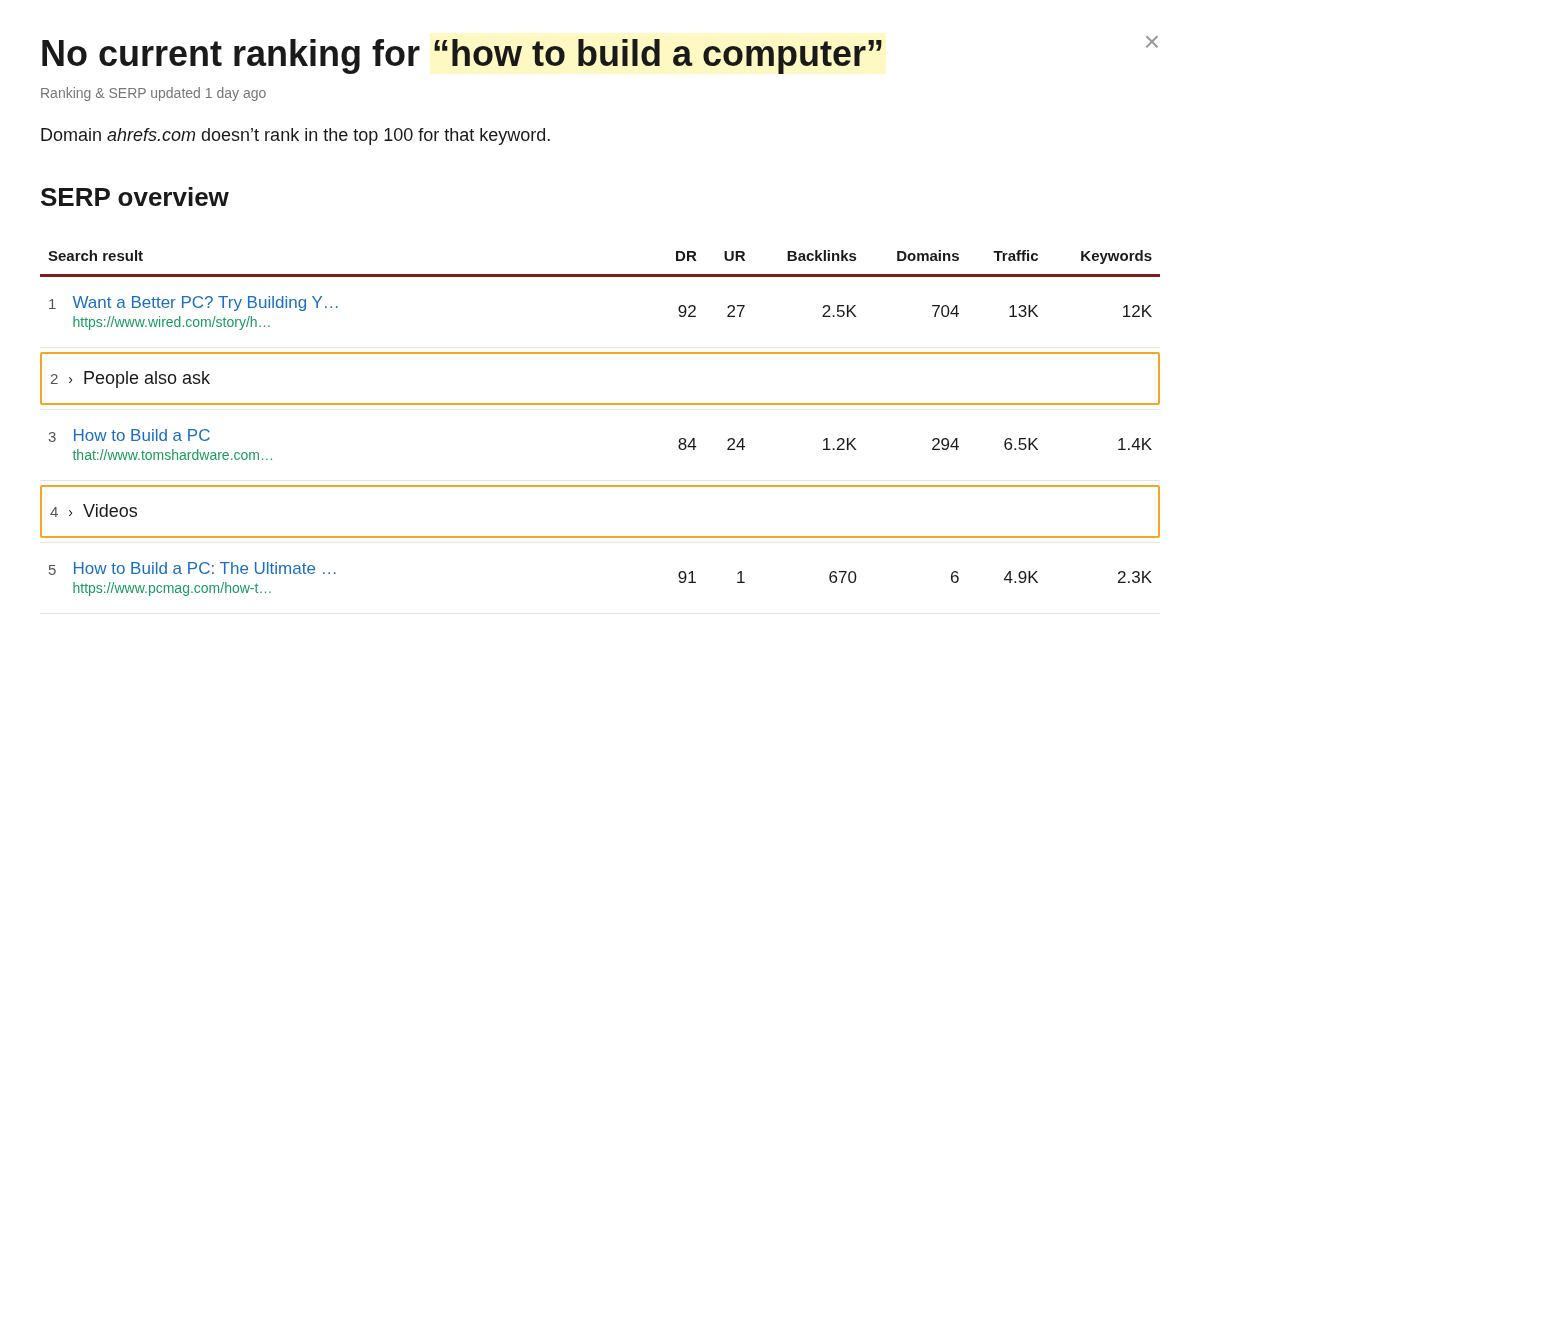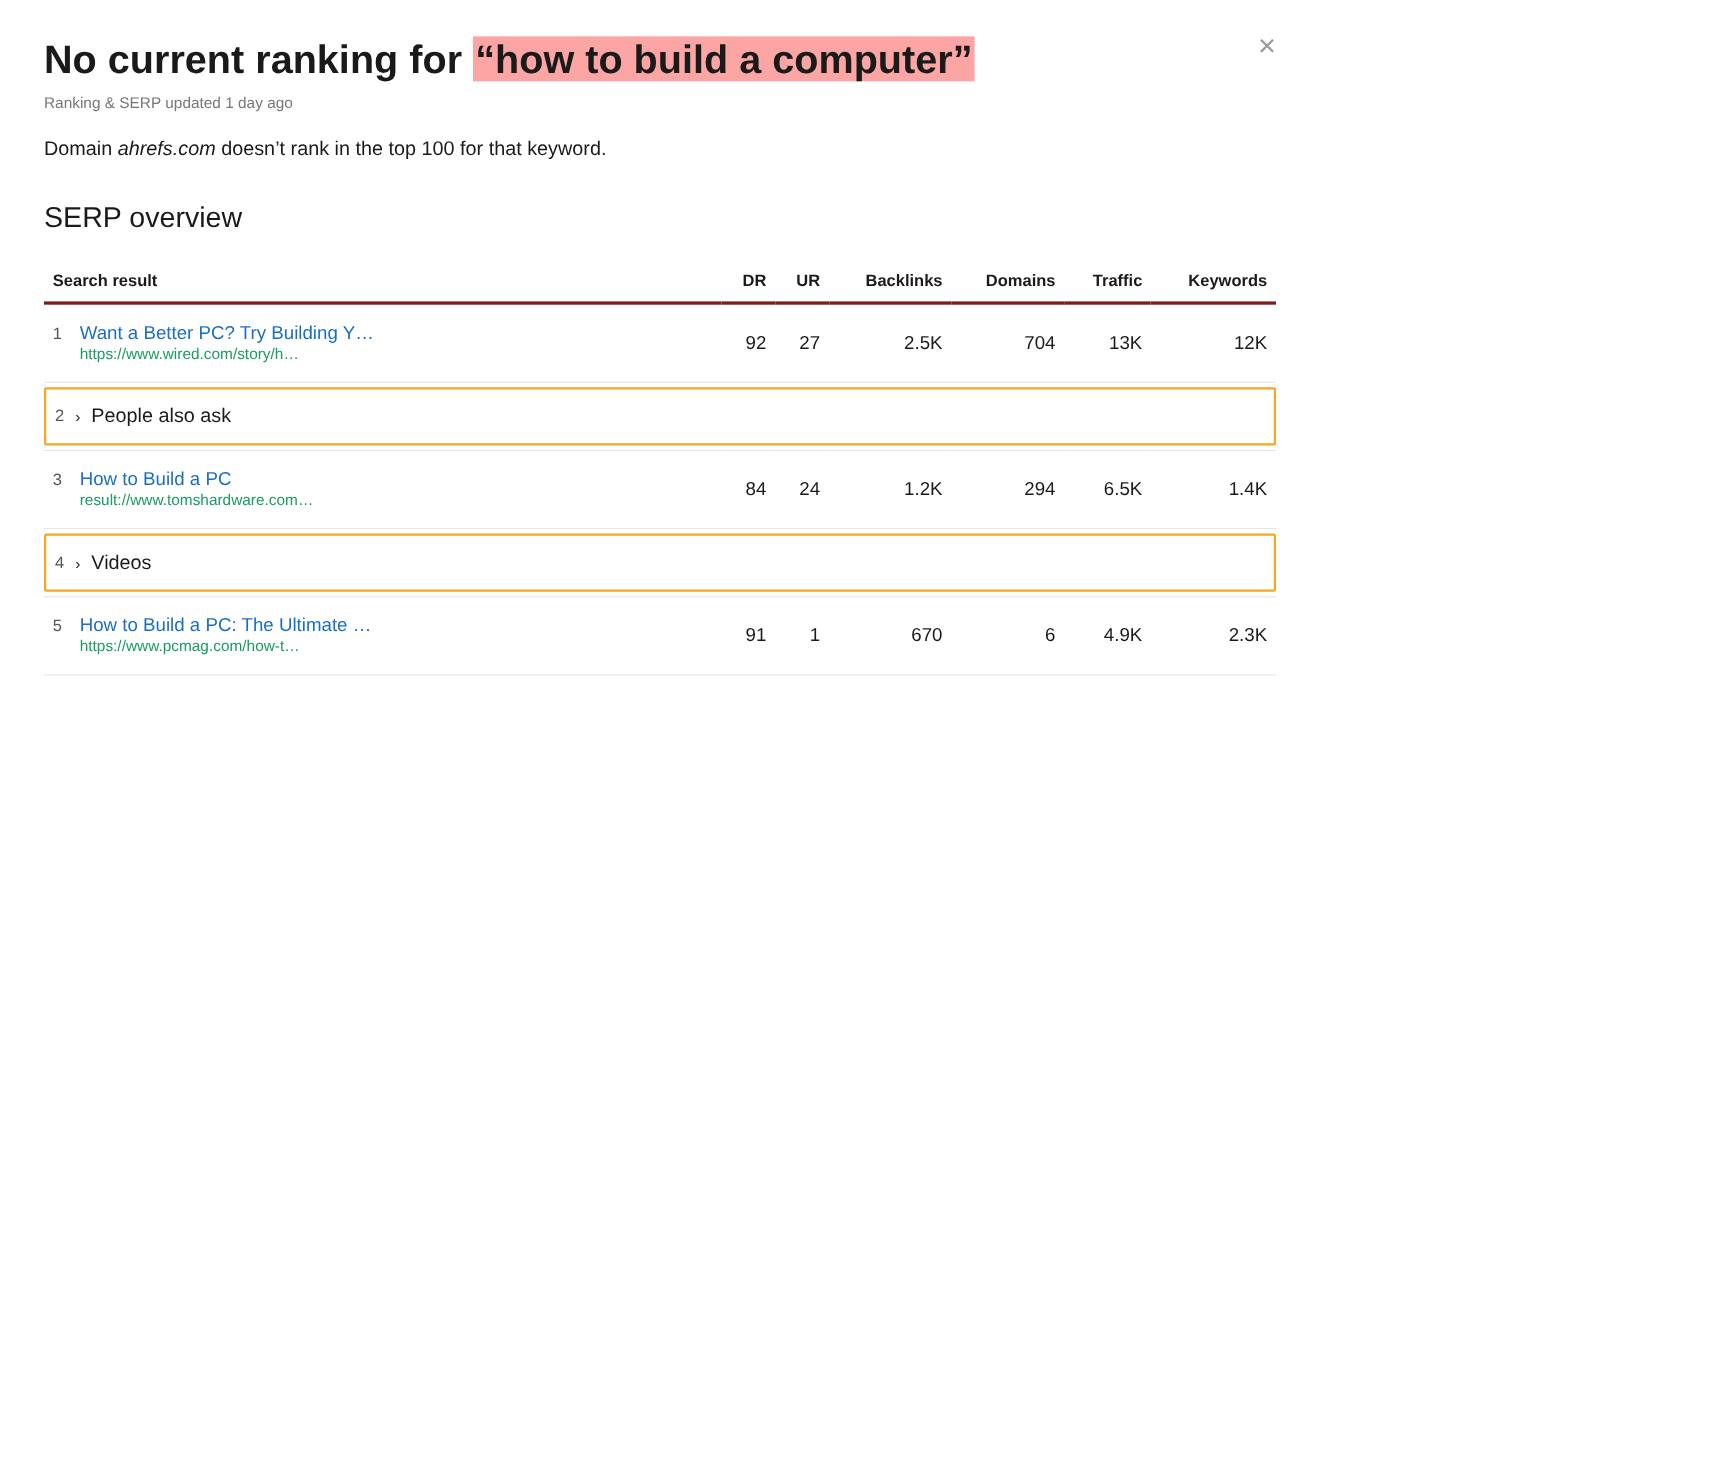--- a/index.html
+++ b/index.html
@@ -32,7 +32,7 @@
     }
 
     .highlight {
-      background-color: #fca5a5;
+      background-color: #fef9c3;
       padding: 0 2px;
     }
 

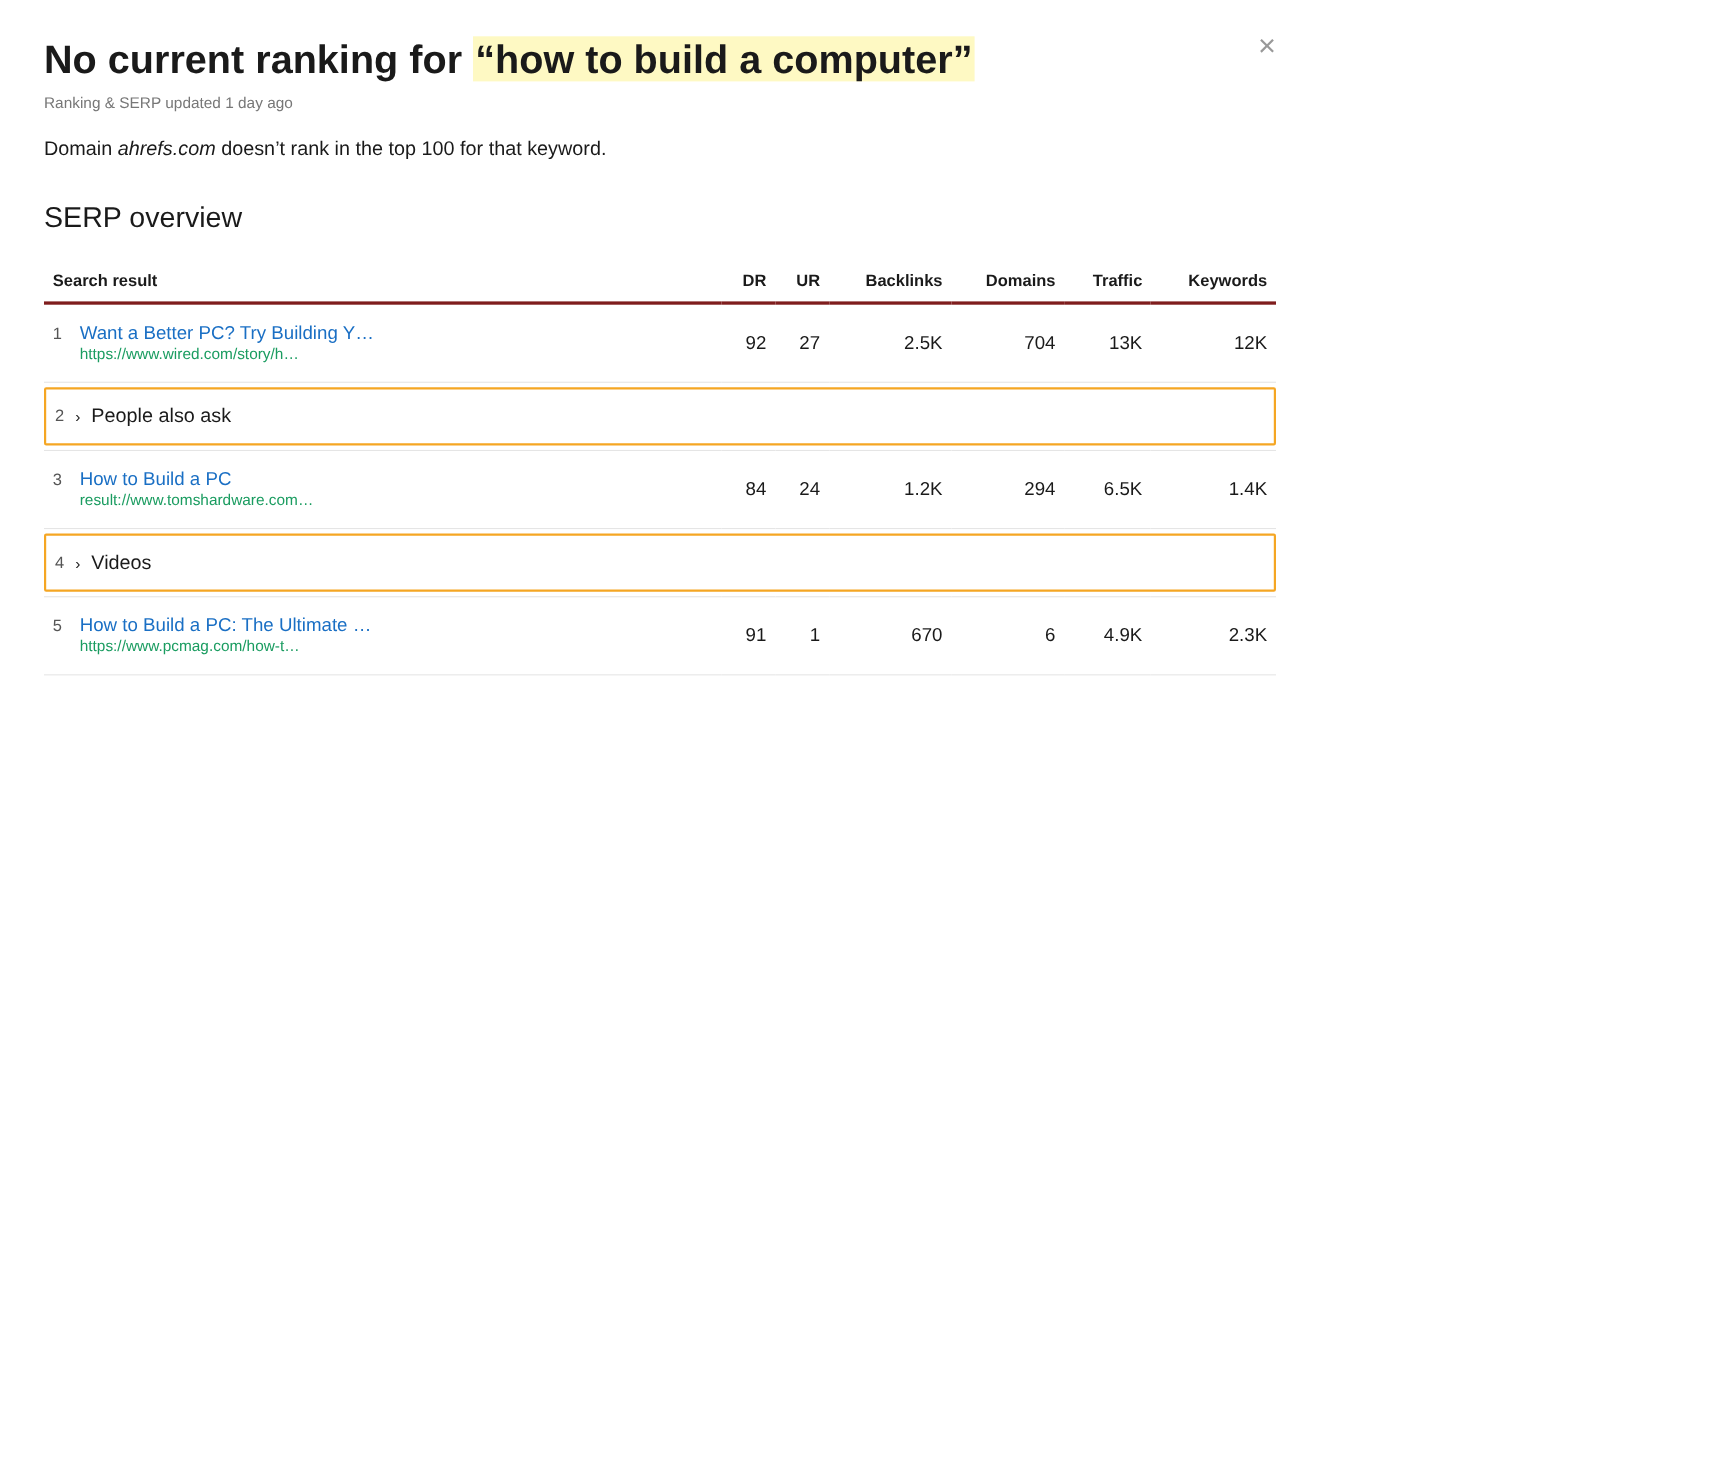--- a/index.html
+++ b/index.html
@@ -55,7 +55,7 @@
 
     .serp-title {
       font-size: 26px;
-      font-weight: 400;
+      font-weight: 700;
       margin-bottom: 24px;
     }
 

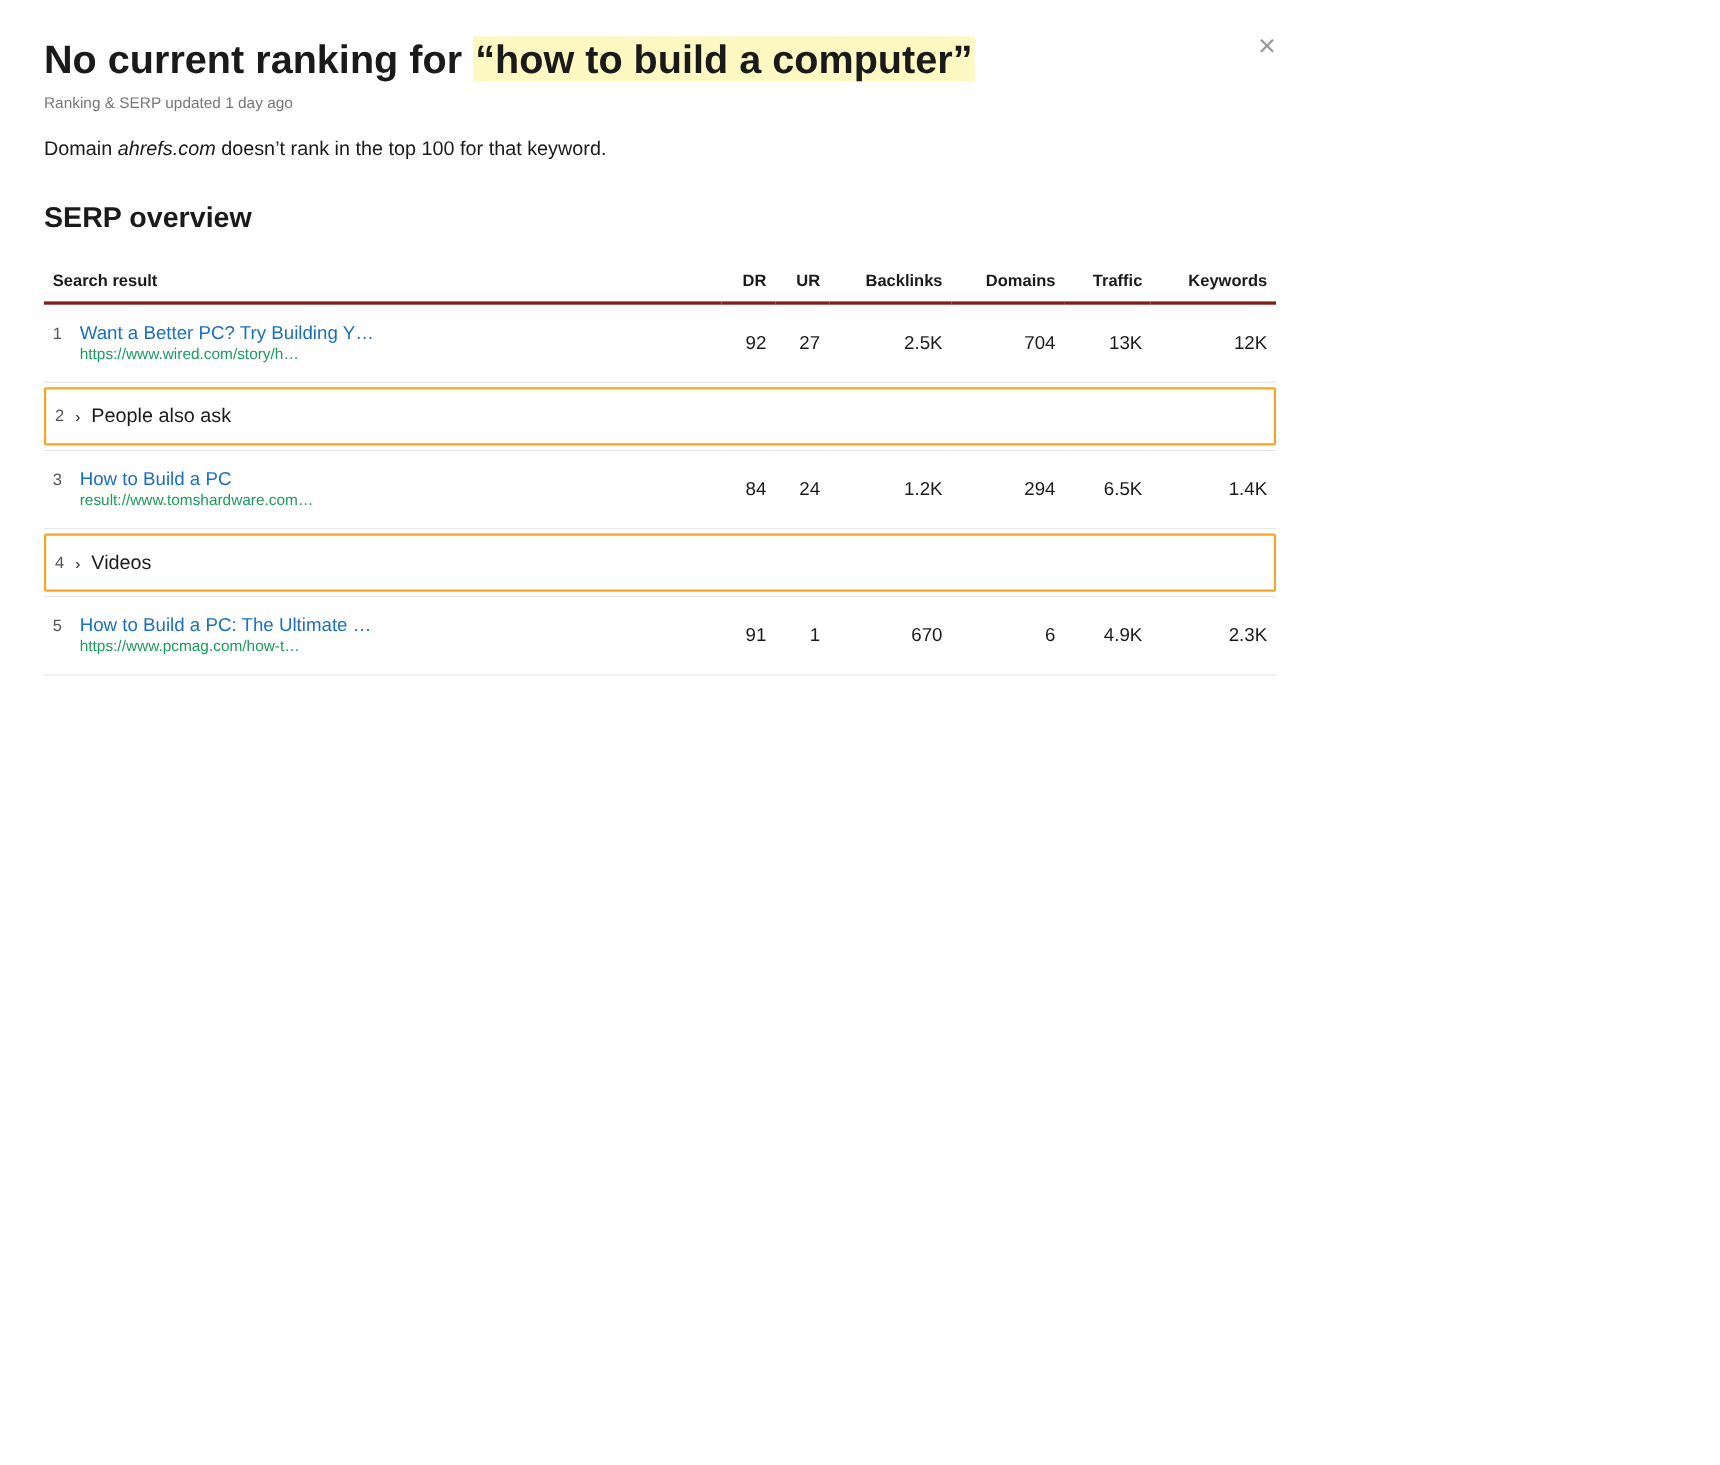--- a/index.html
+++ b/index.html
@@ -219,7 +219,7 @@
           <span class="result-number">3</span>
           <span class="result-content">
             <a class="result-link" href="#">How to Build a PC</a>
-            <a class="result-url" href="#">result://www.tomshardware.com…</a>
+            <a class="result-url" href="#">that://www.tomshardware.com…</a>
           </span>
         </td>
         <td class="num-cell">84</td>

